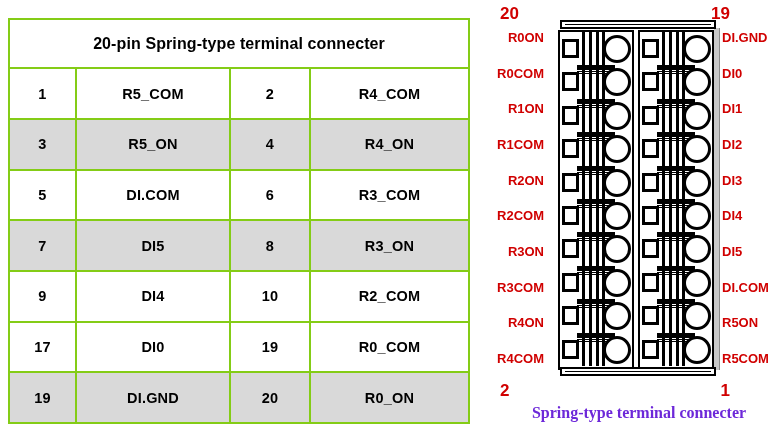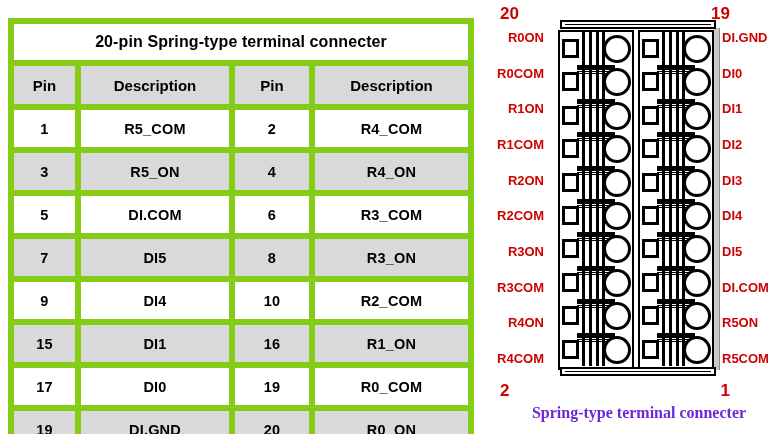--- a/index.html
+++ b/index.html
@@ -32,7 +32,7 @@
   }
   table.pin-table td,
   table.pin-table th {
-    border: 6px solid #84cc16;
+    border: 2px solid #84cc16;
     text-align: center;
     vertical-align: middle;
     font-weight: bold;

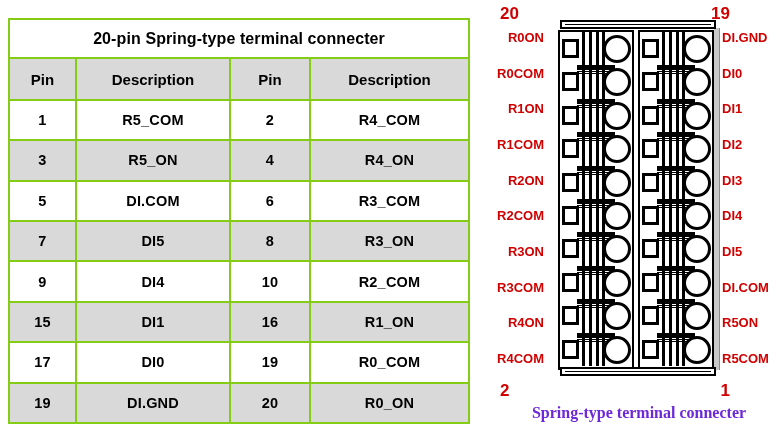--- a/index.html
+++ b/index.html
@@ -267,12 +267,6 @@
     <tbody id="table-body">
       <tr>
         <td class="title-cell" colspan="4">20-pin Spring-type terminal connecter</td>
-      </tr>
-      <tr>
-        <td class="hdr-cell">Pin</td>
-        <td class="hdr-cell">Description</td>
-        <td class="hdr-cell">Pin</td>
-        <td class="hdr-cell">Description</td>
       </tr>
     <tr class="row-white">
           <td class="data-cell">1</td>

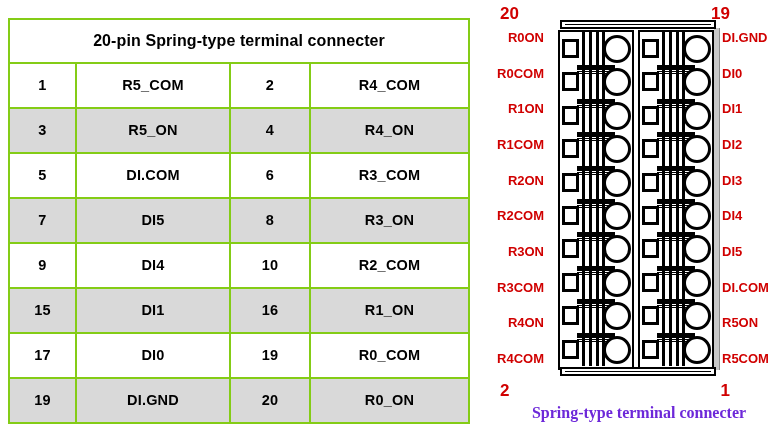--- a/index.html
+++ b/index.html
@@ -298,12 +298,6 @@
           <td class="data-cell">10</td>
           <td class="data-cell">R2_COM</td>
         </tr>
-        <tr class="row-gray">
-          <td class="data-cell">15</td>
-          <td class="data-cell">DI1</td>
-          <td class="data-cell">16</td>
-          <td class="data-cell">R1_ON</td>
-        </tr>
         <tr class="row-white">
           <td class="data-cell">17</td>
           <td class="data-cell">DI0</td>

